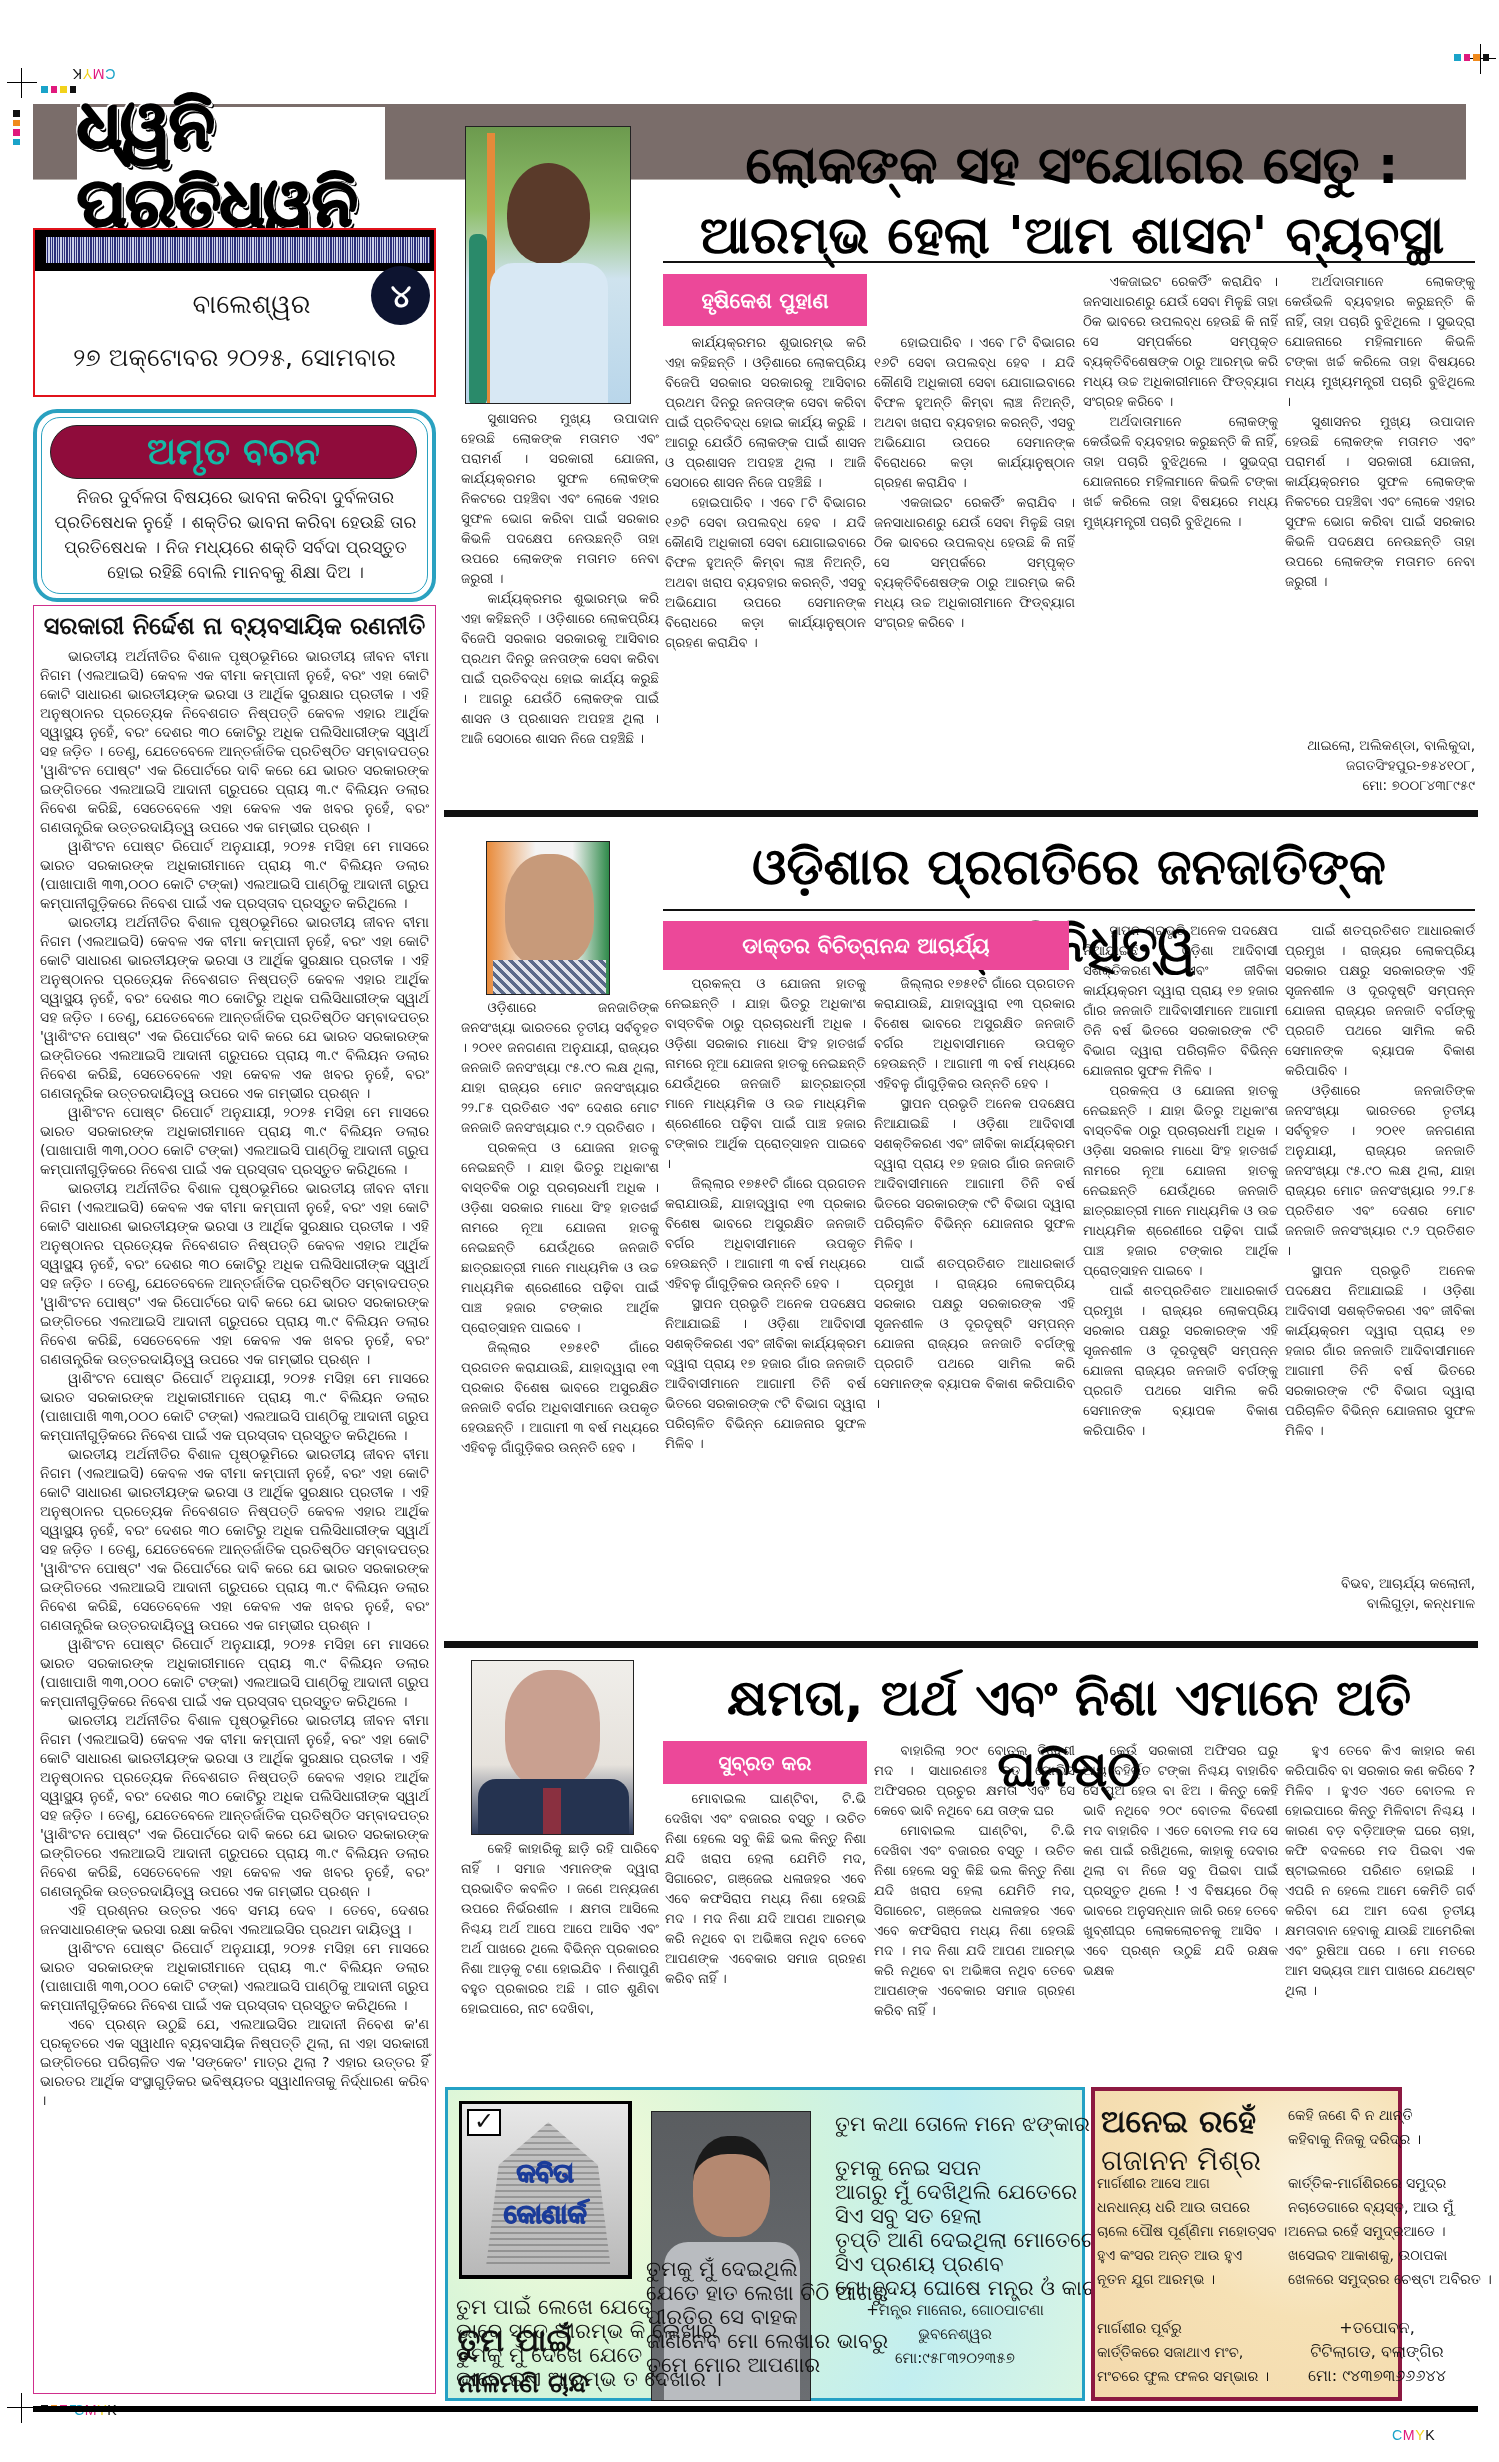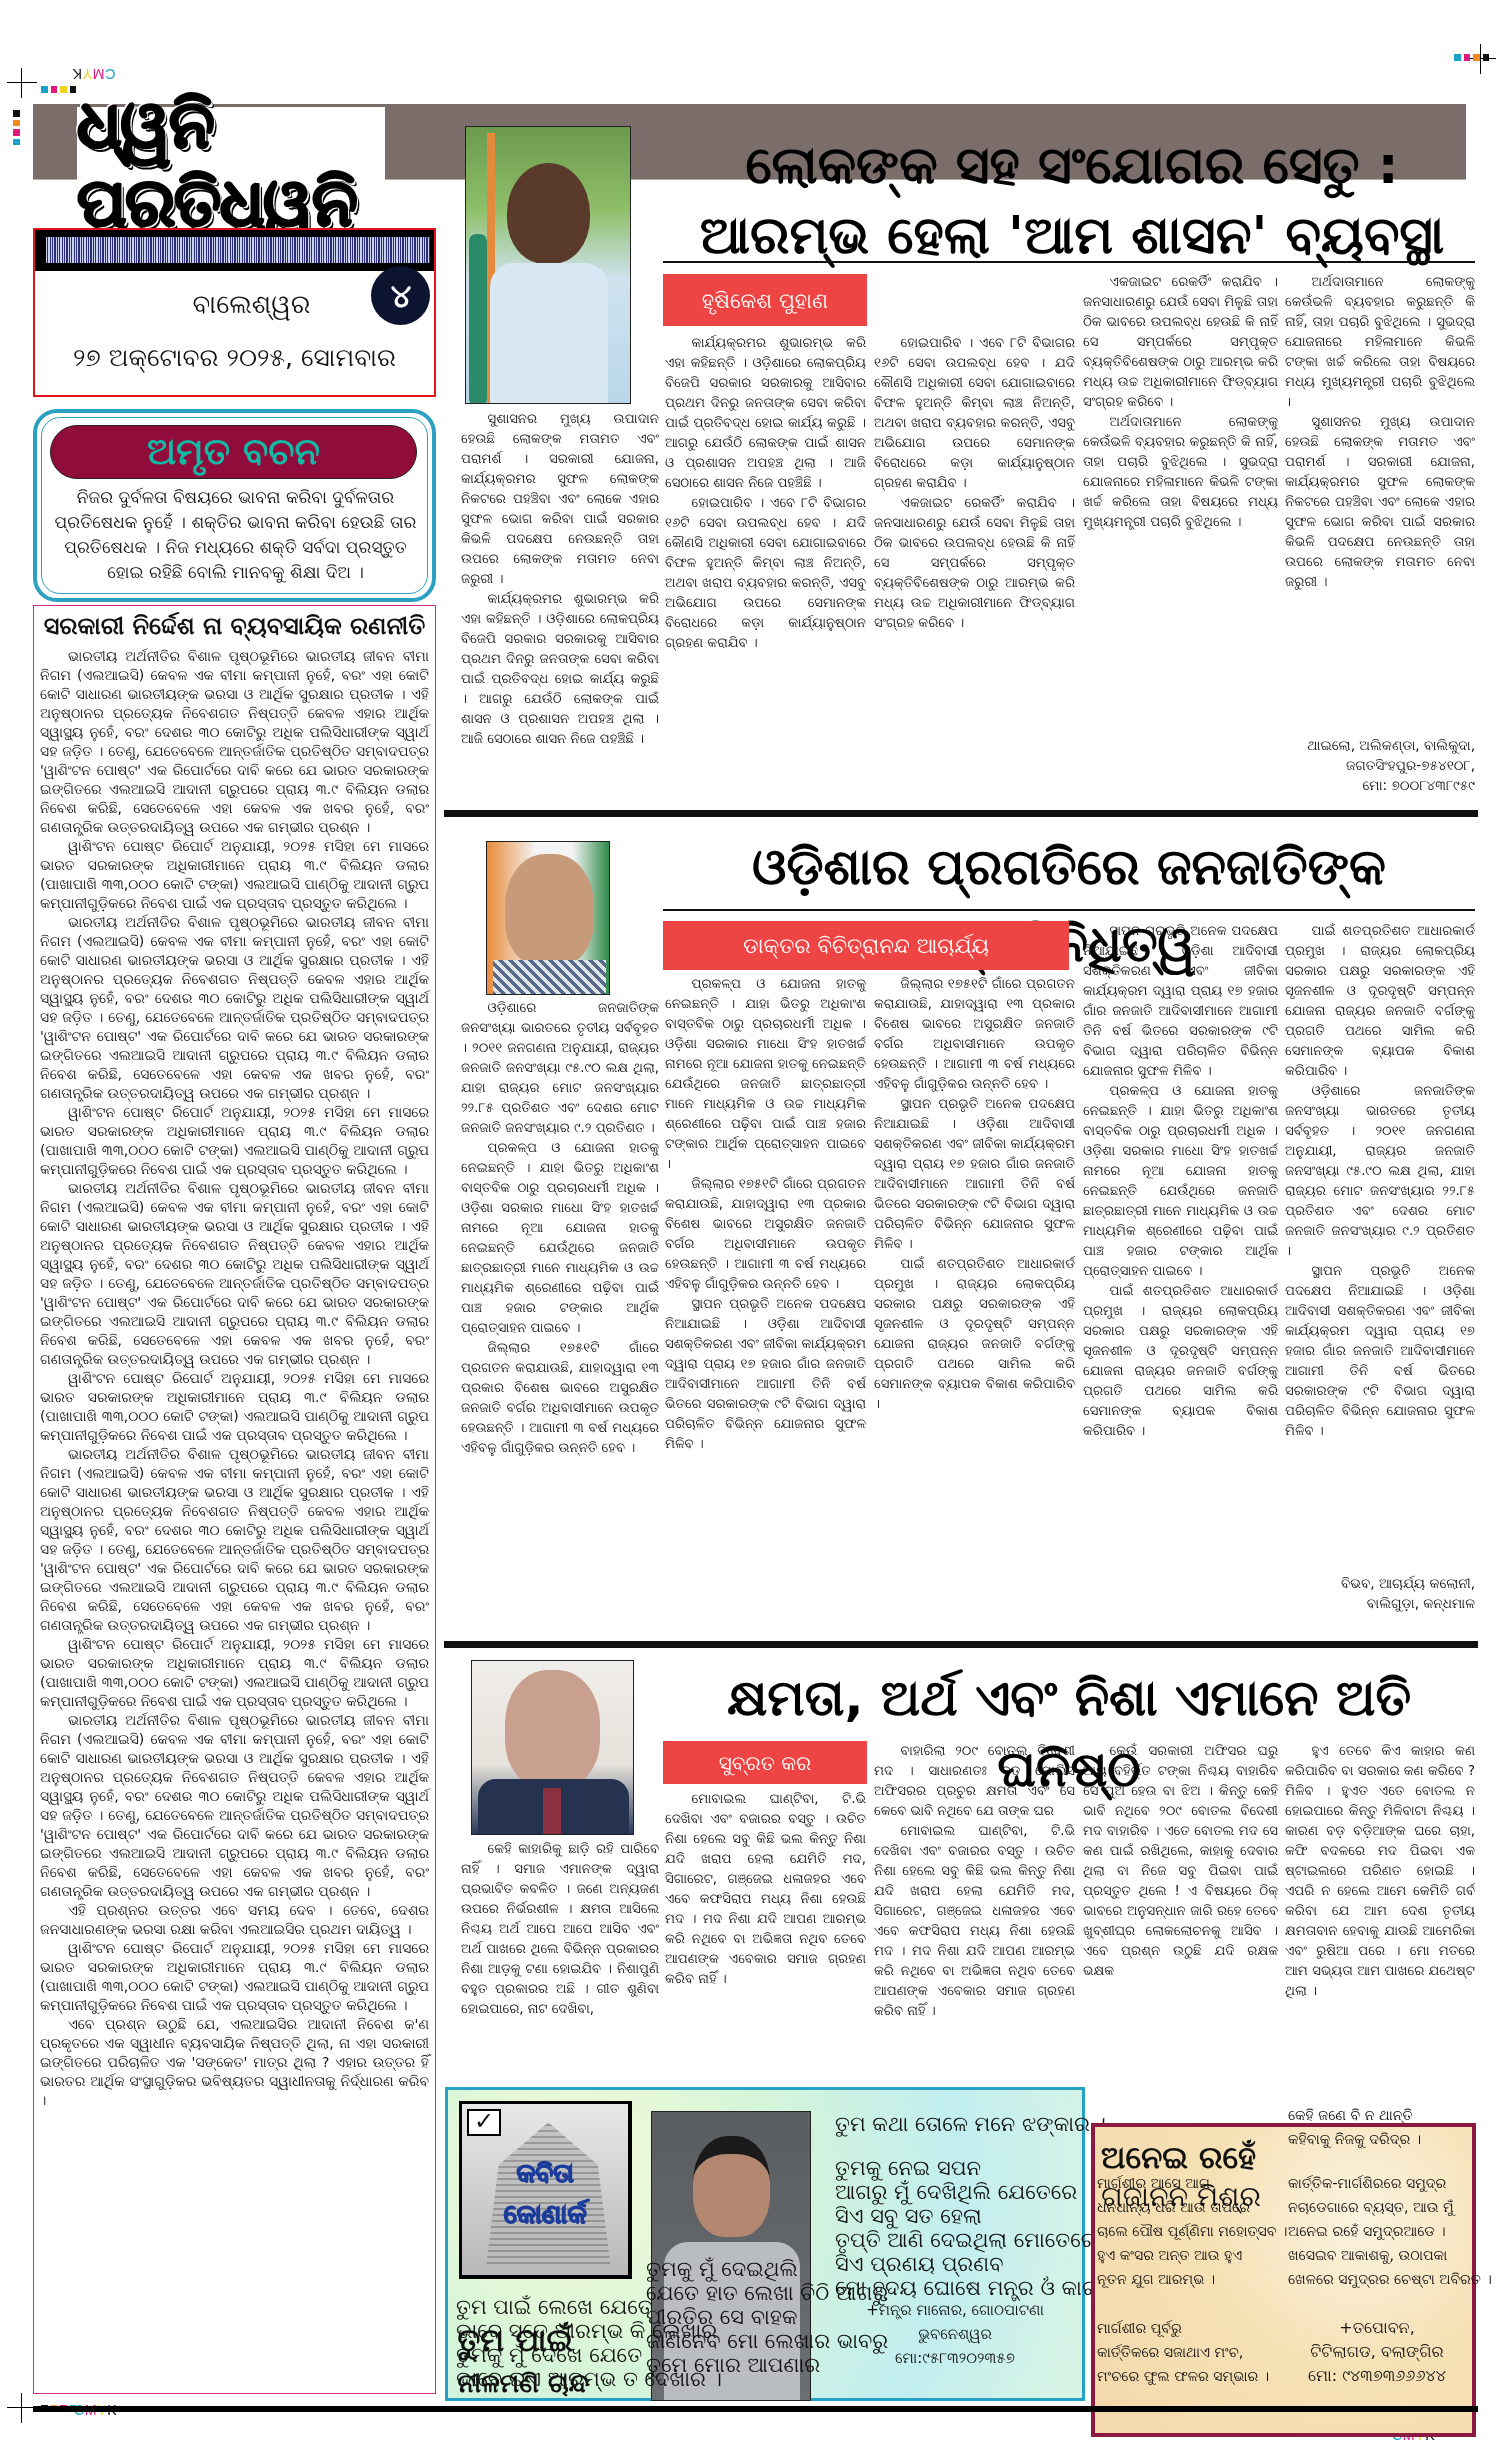--- a/index.html
+++ b/index.html
@@ -46,7 +46,7 @@
   .rule { position: absolute; height: 2.4px; background: #111; }
   .rule.thick { height: 7.1px; }
   .headline { position: absolute; font-weight: bold; text-align: center; color: #000; }
-  .byline { position: absolute; background: #ef4444; color: #fff; text-align: right; font-weight: normal; display: flex; align-items: center; justify-content: center; }
+  .byline { position: absolute; background: #ec4899; color: #fff; text-align: right; font-weight: bold; display: flex; align-items: center; justify-content: center; }
   .photo { position: absolute; border: 1.8px solid #222; overflow: hidden; }
   .col { position: absolute; font-size: 13.3px; line-height: 20px; text-align: justify; overflow: hidden; }
   .col p { text-indent: 2em; }

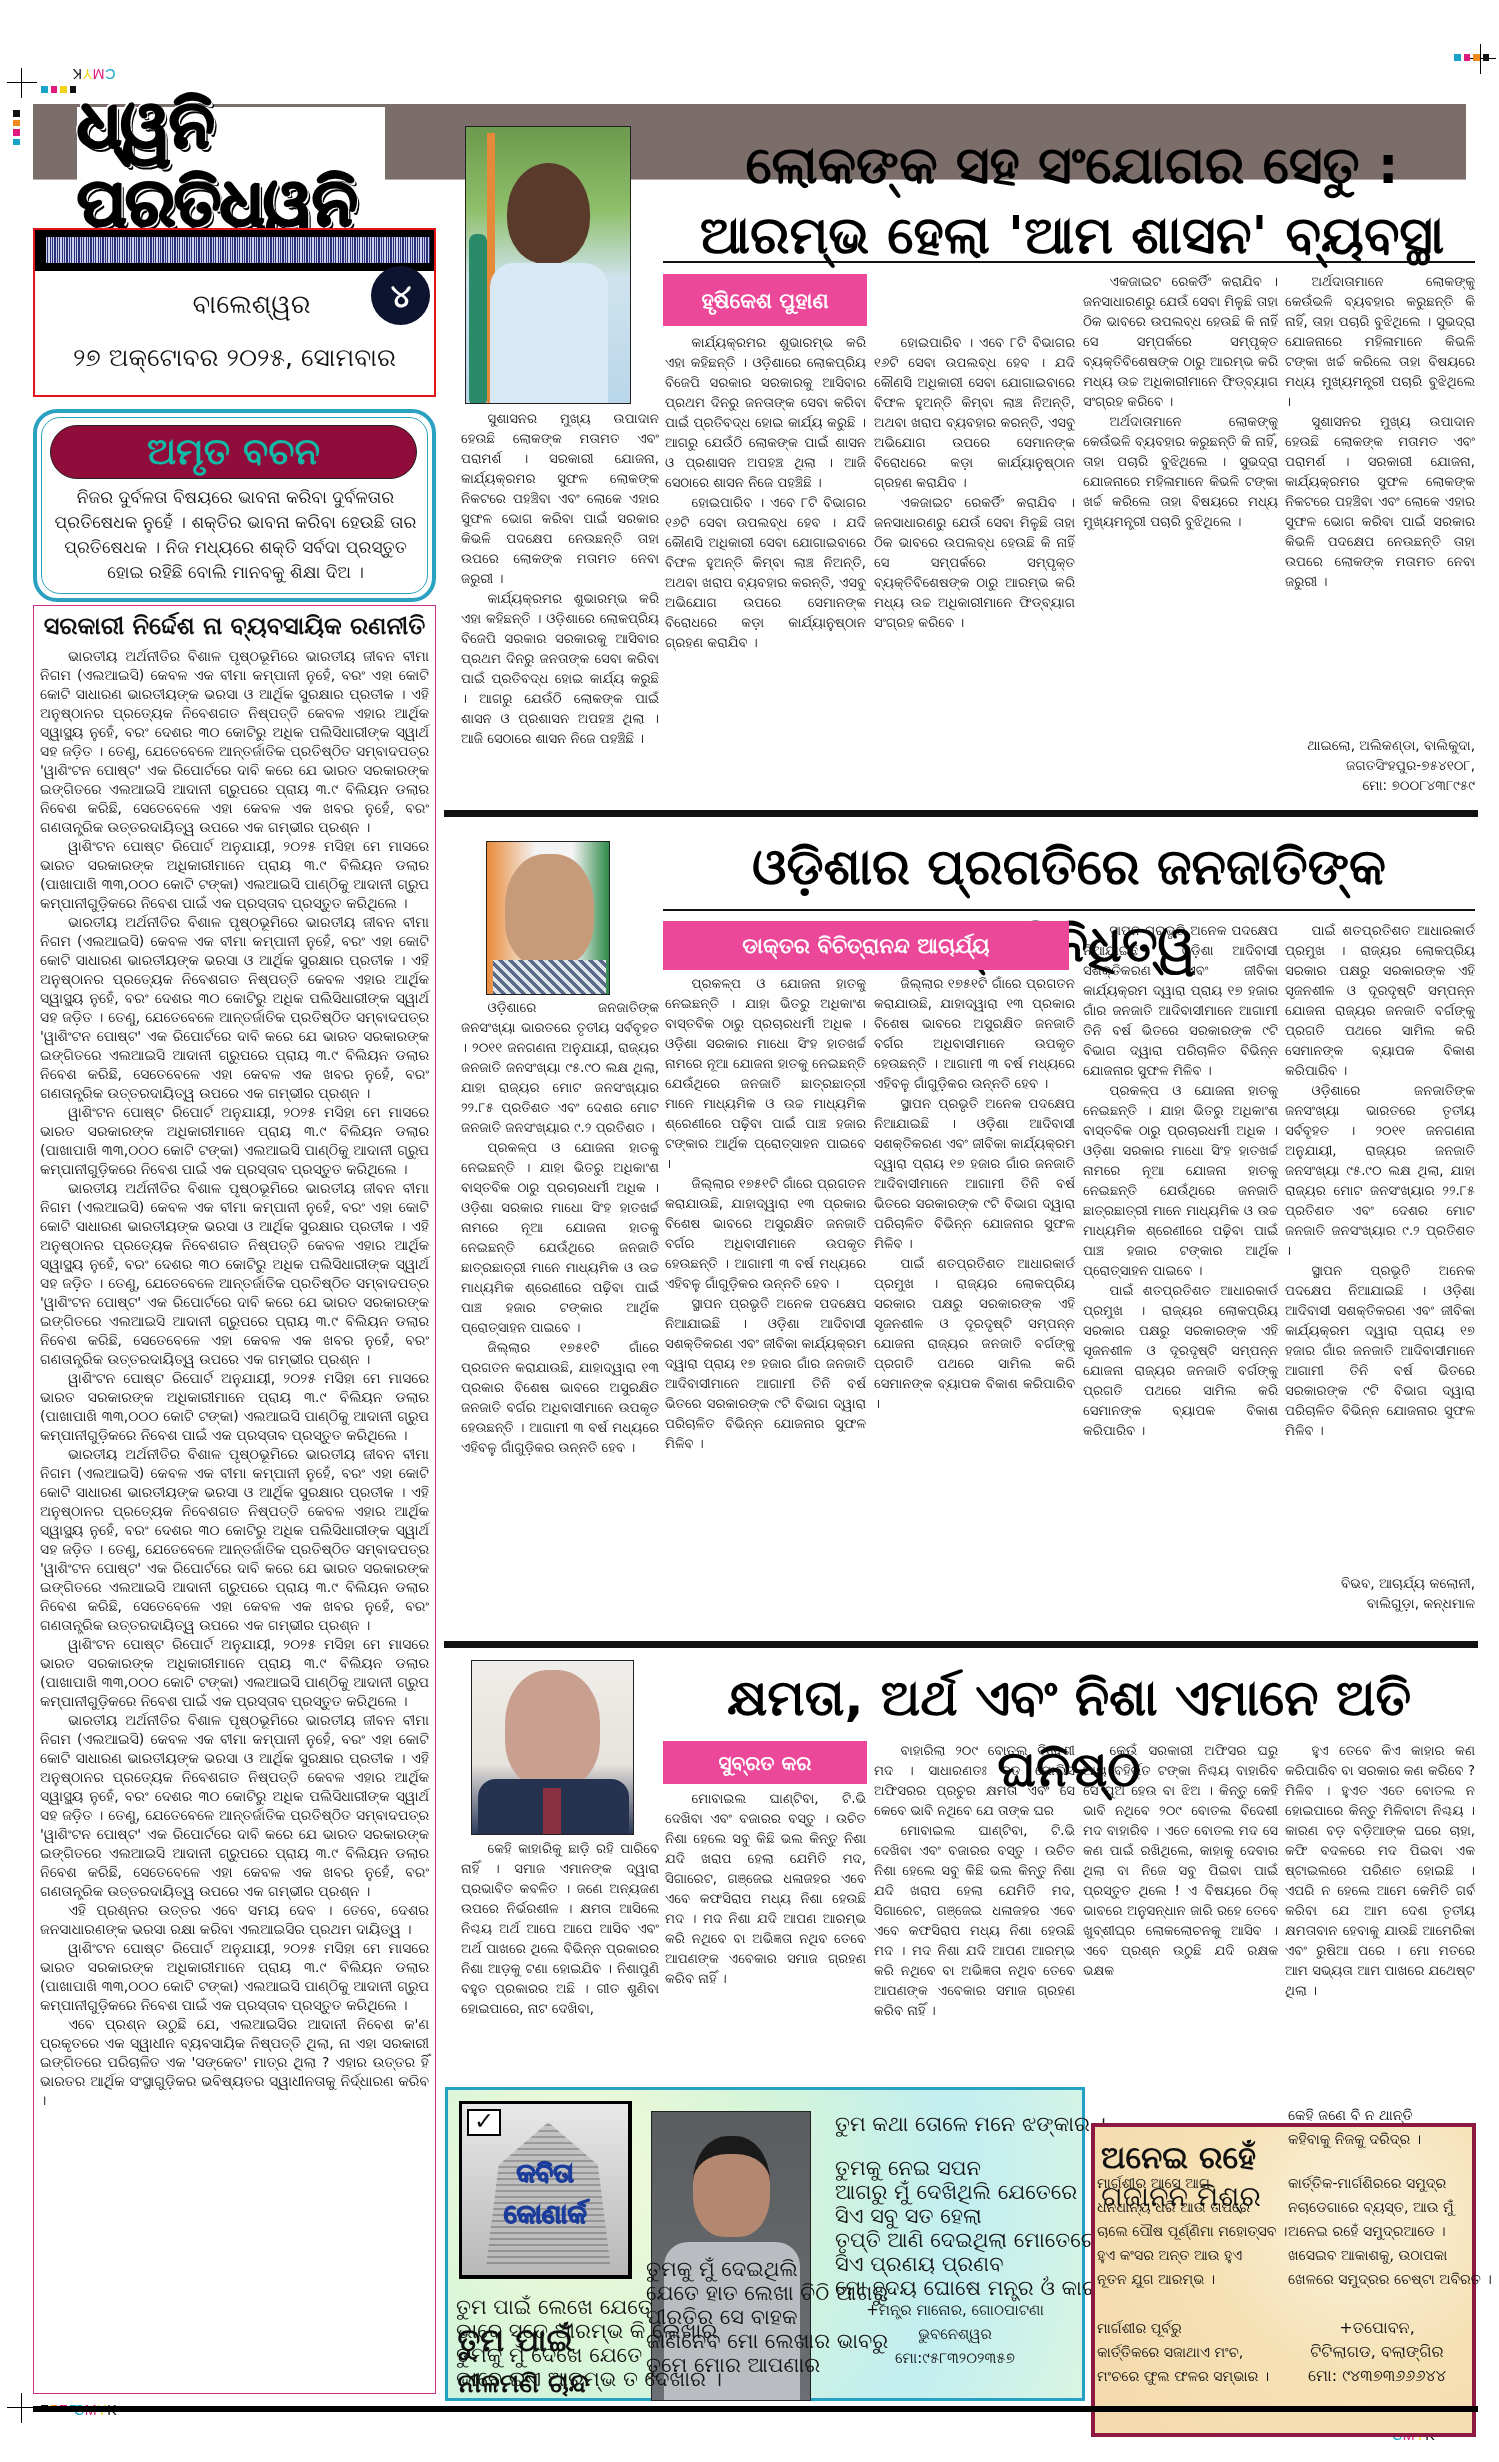--- a/index.html
+++ b/index.html
@@ -54,7 +54,7 @@
 
   
   .poem1 { position: absolute; left: 445px; top: 2087px; width: 640px; height: 314px; border: 3.6px solid #24a1c5; background: radial-gradient(circle at 20% 30%, #f7fbd9 0, #d6f5d8 35%, #c2eef0 70%, #d9f5e3 100%); }
-  .poem2 { position: absolute; left: 1091px; top: 2087px; width: 385px; height: 314px; border: 4.1px solid #8c1941; background: radial-gradient(circle at 70% 30%, #fbf3e0 0, #f6e1b5 45%, #f3d9ac 100%); margin-top: 36px; }
+  .poem2 { position: absolute; left: 1091px; top: 2087px; width: 311px; height: 314px; border: 4.1px solid #8c1941; background: radial-gradient(circle at 70% 30%, #fbf3e0 0, #f6e1b5 45%, #f3d9ac 100%); }
   .kavita-logo { position: absolute; left: 10.7px; top: 10.7px; width: 173px; height: 178px; background: #000; padding: 3.6px; }
   .kavita-logo .inner { width: 100%; height: 100%; background: linear-gradient(180deg,#e8e8e8,#b8b8b8); position: relative; }
   .kavita-logo .temple { position: absolute; left: 24px; top: 18px; width: 124px; height: 142px; background: repeating-linear-gradient(0deg, #888 0 2.4px, #bbb 2.4px 6px); clip-path: polygon(50% 0, 90% 30%, 100% 100%, 0 100%, 10% 30%); opacity: .8; }

